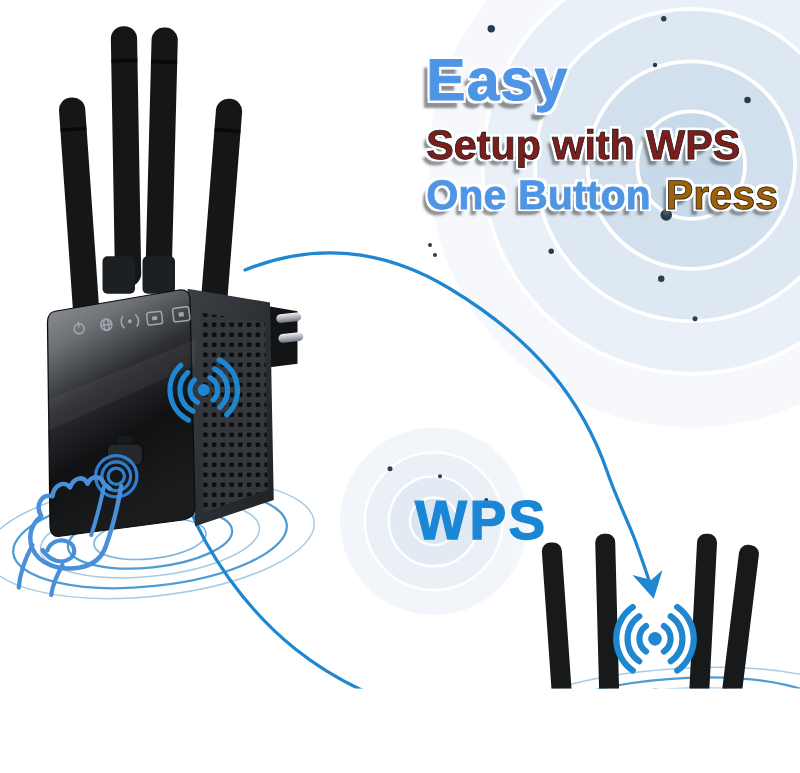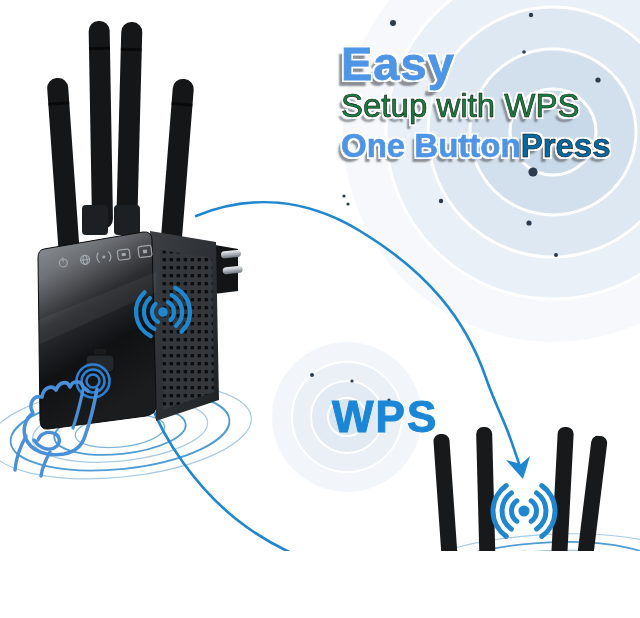--- a/index.html
+++ b/index.html
@@ -16,7 +16,7 @@
       -5px 6px 2px rgba(96,100,106,.72);
   }
   .hl2{
-    margin-top:2px;font-size:33px;font-weight:normal;color:#15803d;
+    margin-top:12px;font-size:33px;font-weight:bold;color:#7f1d1d;
     -webkit-text-stroke:.6px #151515;
     text-shadow:-2px -2px 0 #fff,2px -2px 0 #fff,-2px 2px 0 #fff,2px 2px 0 #fff,
       -4px 5px 2px rgba(96,100,106,.72);

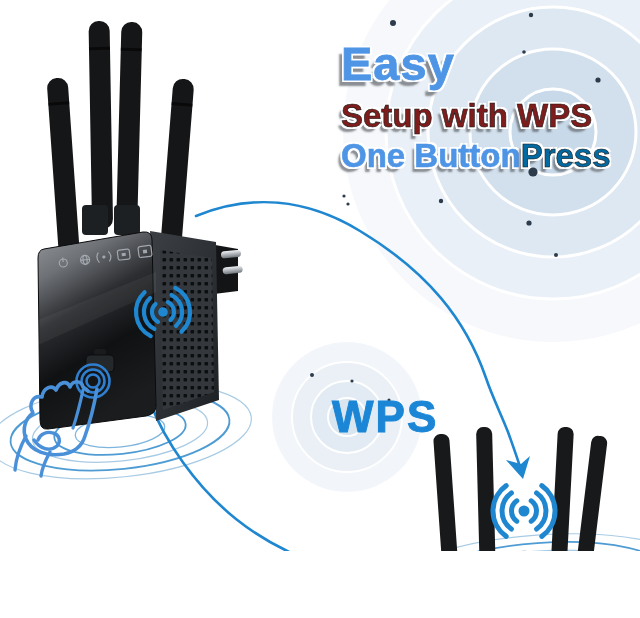--- a/index.html
+++ b/index.html
@@ -26,7 +26,7 @@
     text-shadow:-2px -2px 0 #fff,2px -2px 0 #fff,-2px 2px 0 #fff,2px 2px 0 #fff,
       -4px 5px 2px rgba(96,100,106,.72);
   }
-  .hl3 .blue{color:#4e95e6;-webkit-text-stroke:.6px #4e95e6;}
+  .hl3 .blue{color:#4e95e6;-webkit-text-stroke:.6px #4e95e6;margin-right:12px;}
   .hl3 .dark{color:#0369a1;-webkit-text-stroke:.6px #151515;}
   .wps{
     position:absolute;left:304px;top:392px;font-size:44px;font-weight:bold;

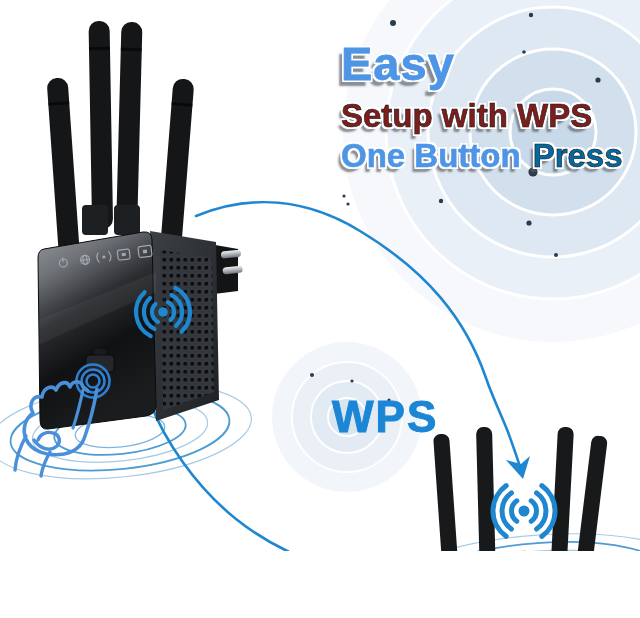--- a/index.html
+++ b/index.html
@@ -27,7 +27,7 @@
       -4px 5px 2px rgba(96,100,106,.72);
   }
   .hl3 .blue{color:#4e95e6;-webkit-text-stroke:.6px #4e95e6;margin-right:12px;}
-  .hl3 .dark{color:#0369a1;-webkit-text-stroke:.6px #151515;}
+  .hl3 .dark{color:#a16207;-webkit-text-stroke:.6px #151515;}
   .wps{
     position:absolute;left:304px;top:392px;font-size:44px;font-weight:bold;
     color:#1b86d6;letter-spacing:2px;margin-left:28px;-webkit-text-stroke:1px #1b86d6;

